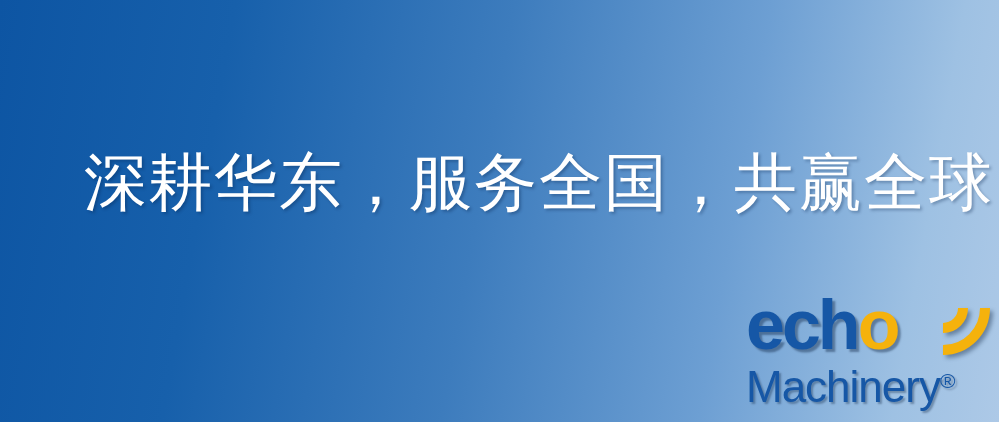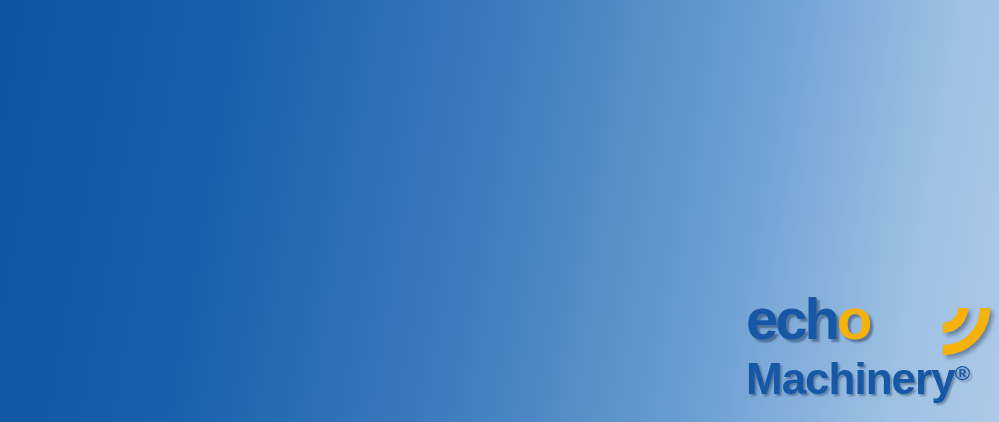--- a/index.html
+++ b/index.html
@@ -103,6 +103,7 @@
 
 <div id="banner">
 
+  <div id="headline">深耕华东，服务全国，共赢全球</div>
 
 
   <div id="logo">

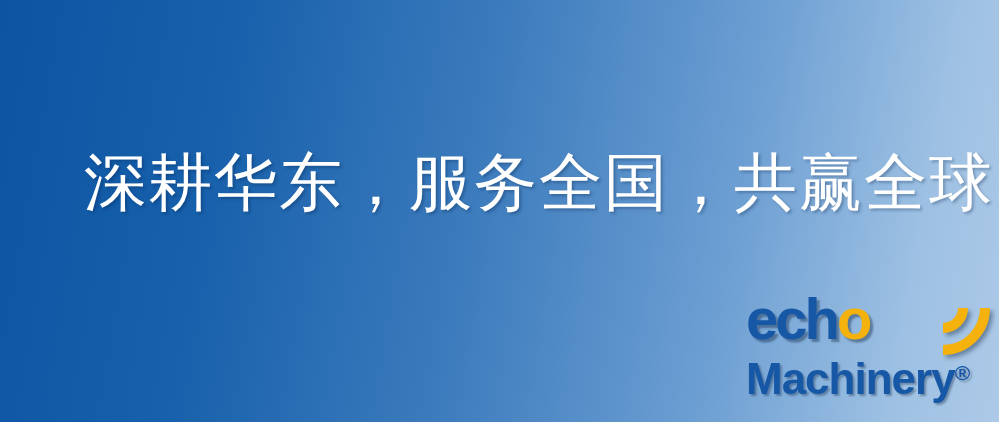--- a/index.html
+++ b/index.html
@@ -59,7 +59,7 @@
     top: -2px;
     font-family: "Liberation Sans", sans-serif;
     font-weight: bold;
-    font-size: 58px;
+    font-size: 70px;
     line-height: 1;
     letter-spacing: -3px;
     white-space: nowrap;

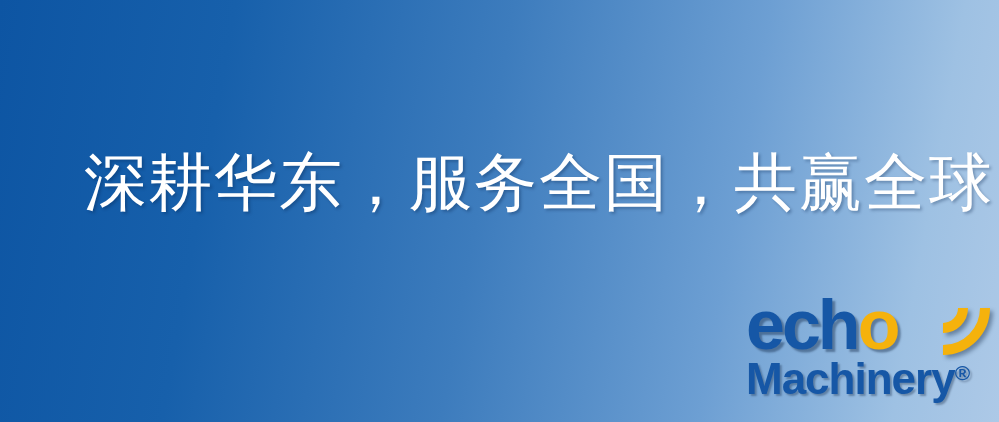--- a/index.html
+++ b/index.html
@@ -81,9 +81,9 @@
   #logo-subword {
     position: absolute;
     left: 4px;
-    top: 65px;
+    top: 73px;
     font-family: "Liberation Sans", sans-serif;
-    font-weight: bold;
+    font-weight: normal;
     font-size: 44px;
     line-height: 1;
     letter-spacing: -1px;

